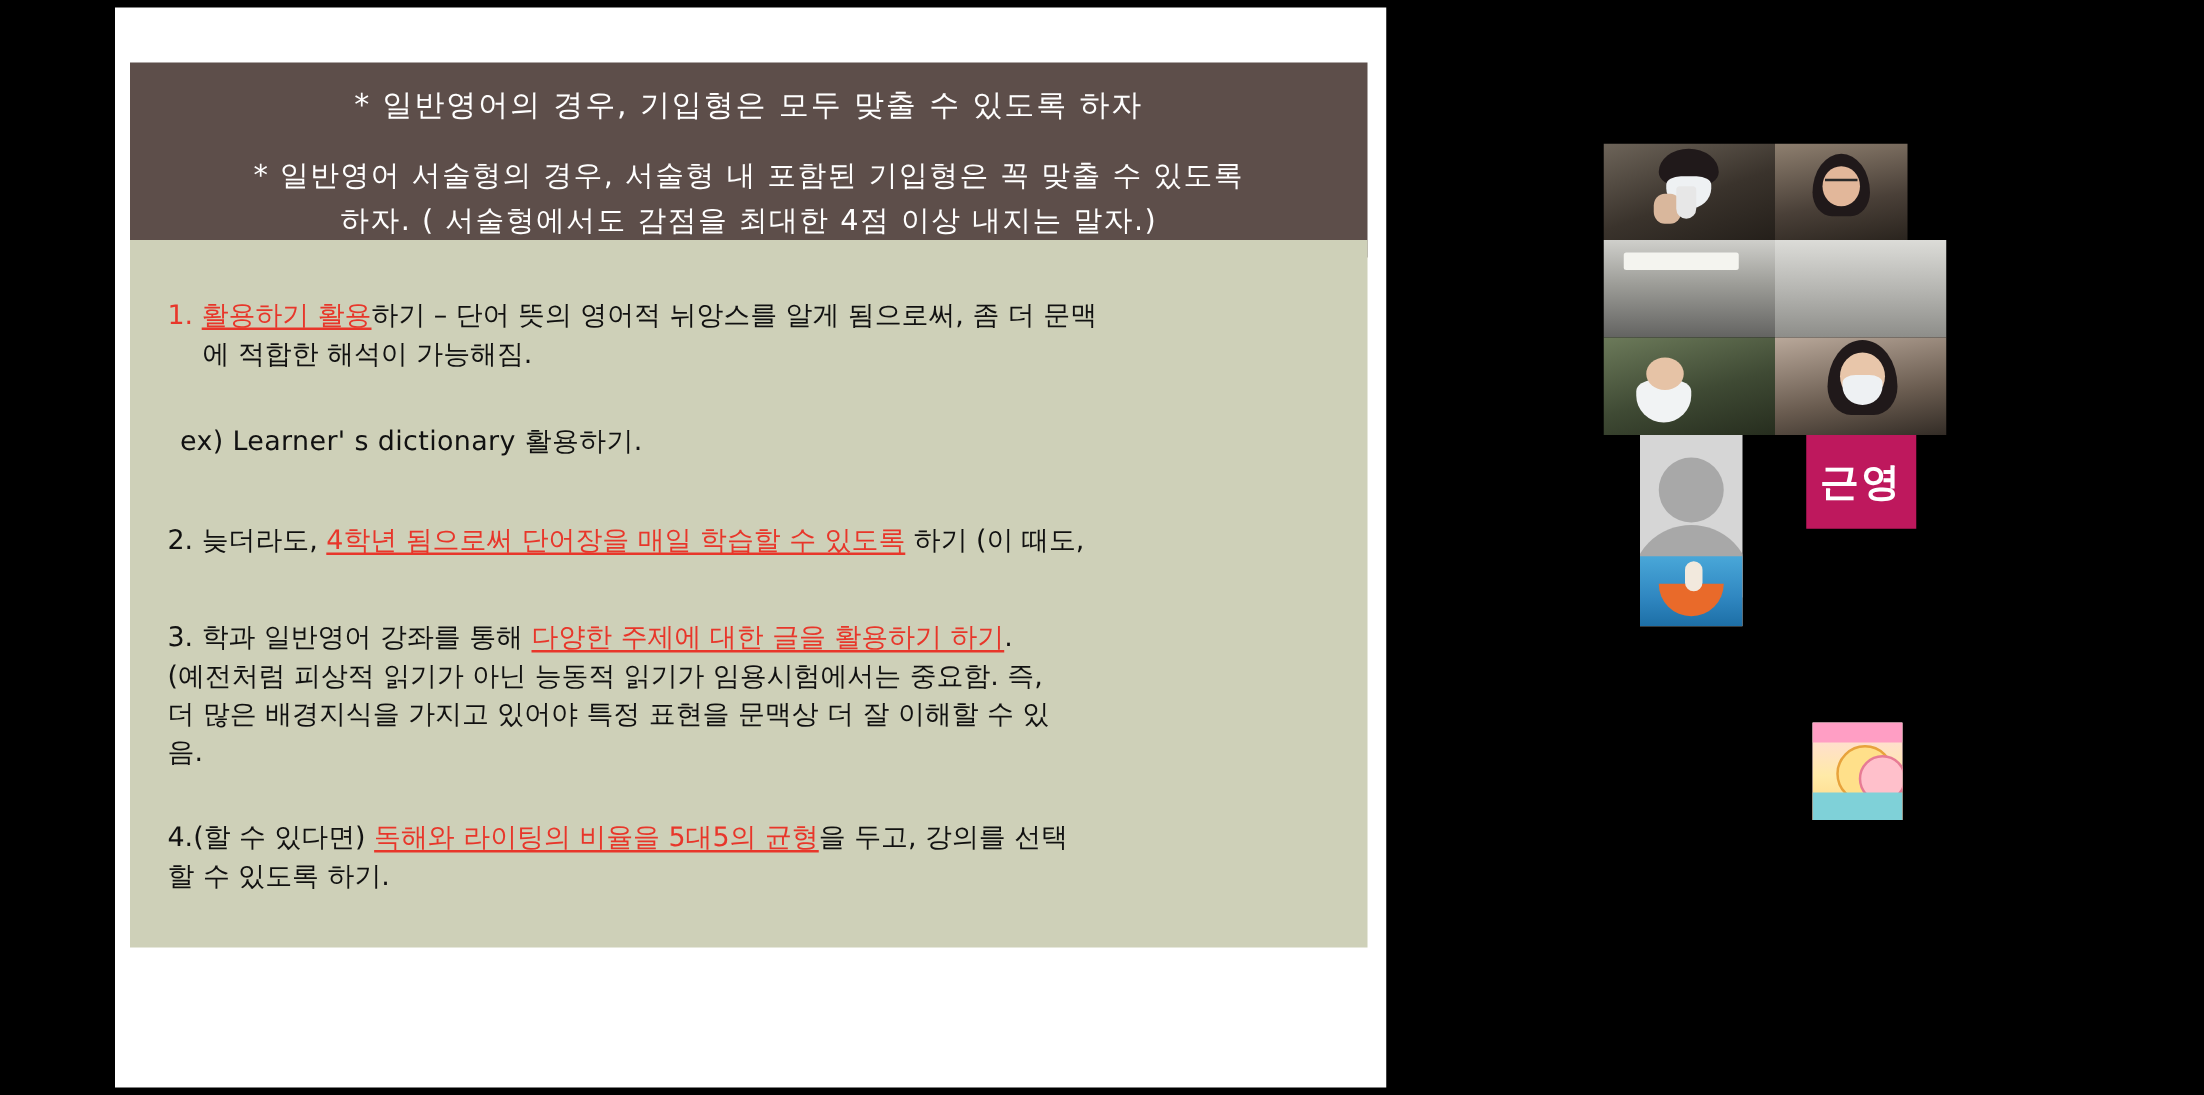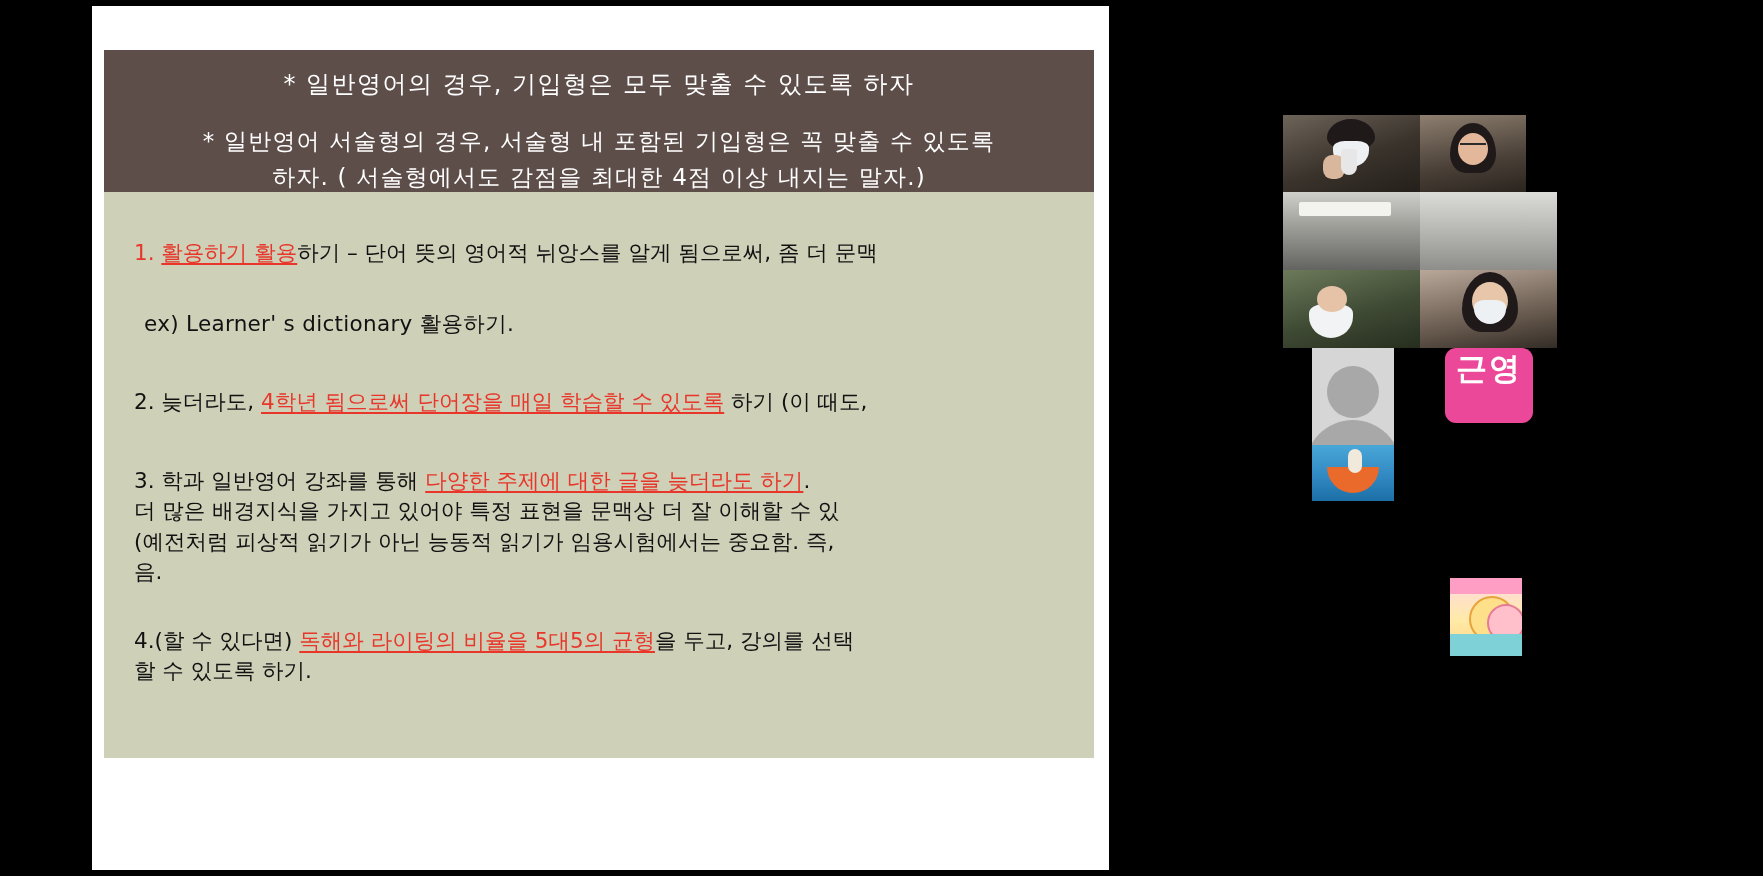--- a/index.html
+++ b/index.html
@@ -132,6 +132,7 @@
 
         <div class="blk">
           <div class="l"><span class="red">1.</span> <span class="red-u">활용하기 활용</span><span>하기 – 단어 뜻의 영어적 뉘앙스를 알게 됨으로써, 좀 더 문맥</span></div>
+          <div class="l indent1">에 적합한 해석이 가능해짐.</div>
           <div class="l indent2 eng">ex) Learner' s dictionary 활용하기.</div>
         </div>
 

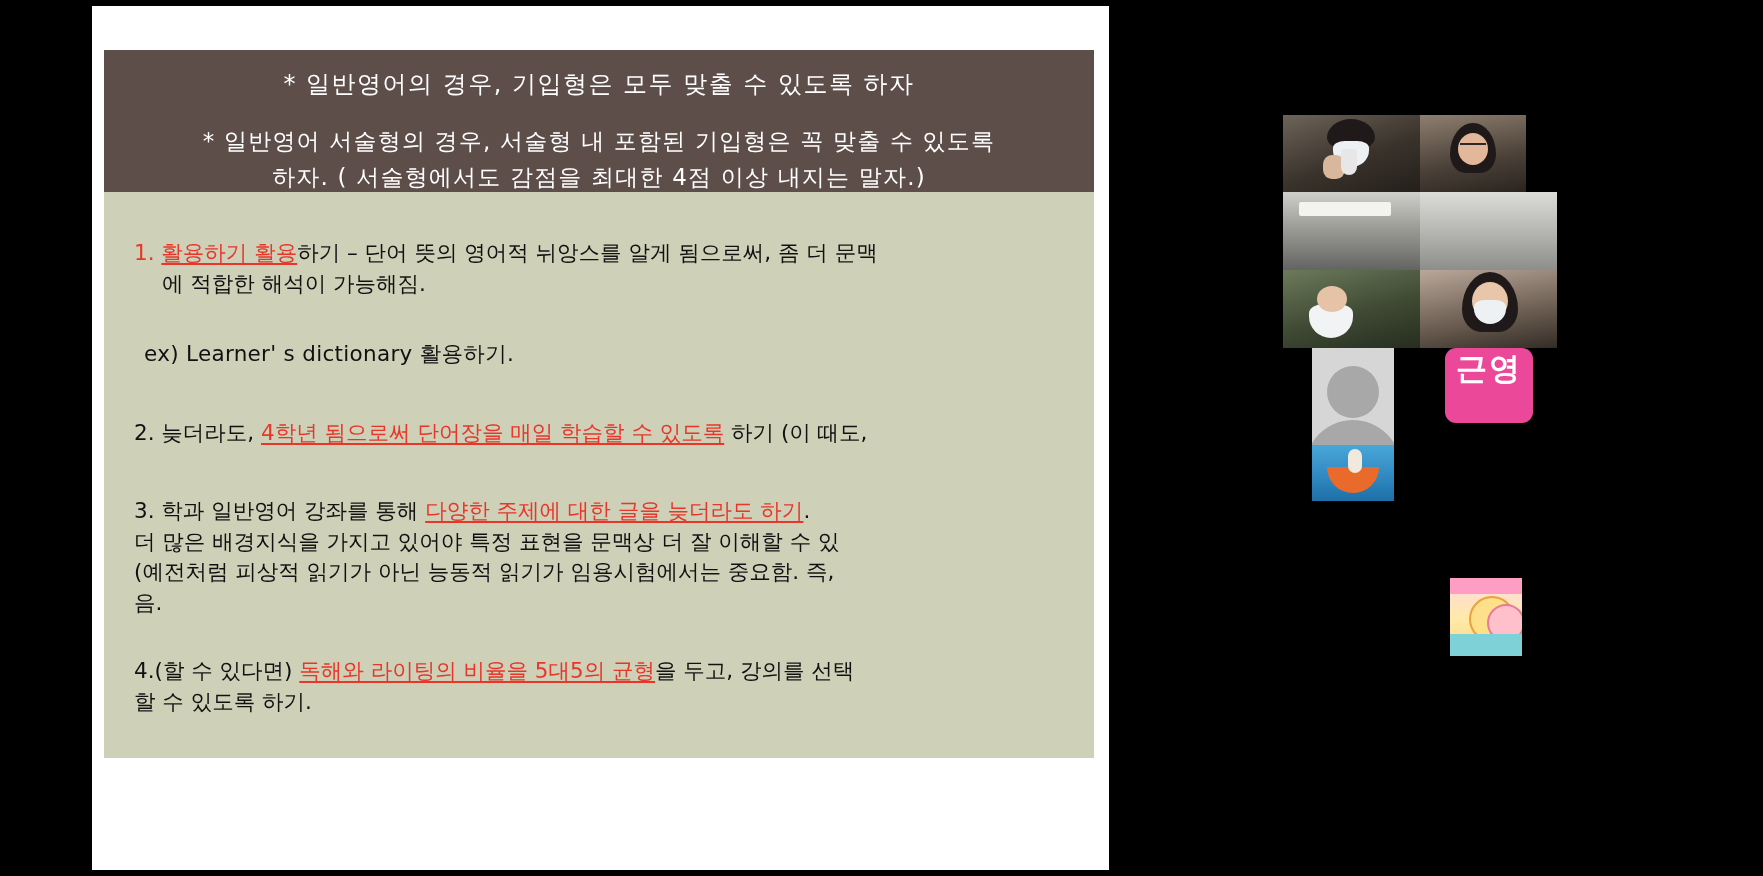--- a/index.html
+++ b/index.html
@@ -99,7 +99,7 @@
   .av-fig  { position:absolute; left:44%; bottom:28px; width:14px; height:24px; border-radius:7px; background:#f2e9dd; }
 
   
-  #name-tile { background:#ec4899; display:flex; align-items:flex-start; justify-content:center;border-radius:11px; }
+  #name-tile { background:#be185d; display:flex; align-items:center; justify-content:center; }
   #name-tile span {
     color:#fff; font-size:31px; font-family:"DejaVu Sans", sans-serif;
     letter-spacing:2px; font-weight:700;

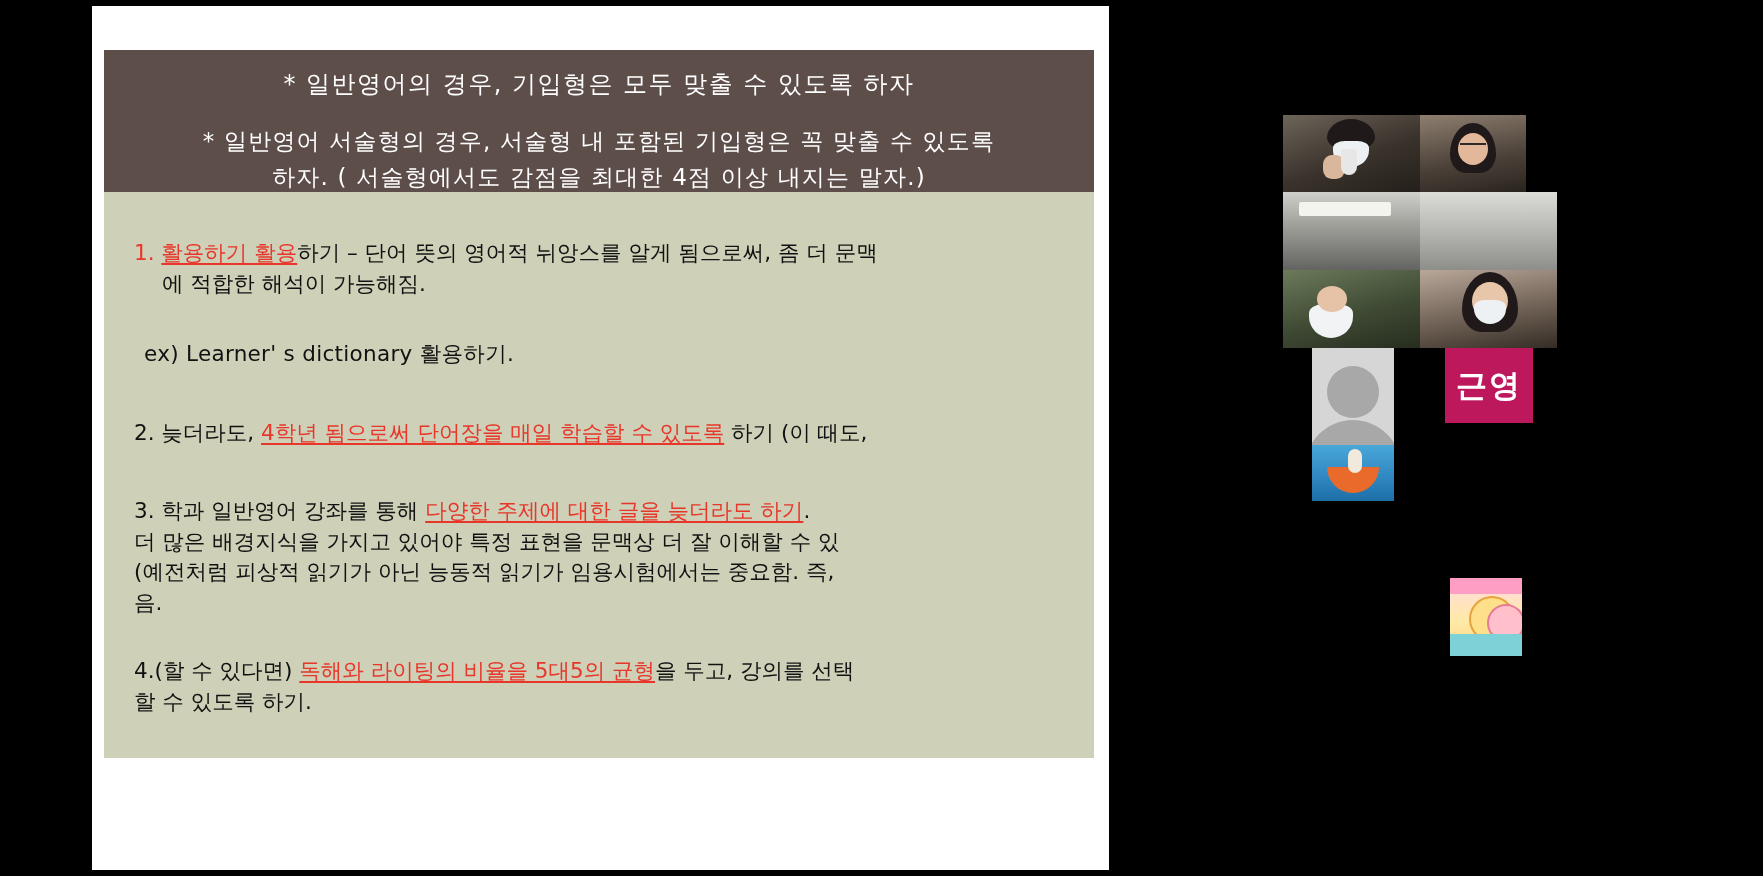--- a/index.html
+++ b/index.html
@@ -145,7 +145,7 @@
         <div class="spacer-lg"></div>
 
         <div class="blk">
-          <div class="l"><span>3.</span> <span>학과 일반영어 강좌를 통해 </span><span class="red-u">다양한 주제에 대한 글을 늦더라도 하기</span><span>.</span></div>
+          <div class="l"><span>3.</span> <span>학과 일반영어 강좌를 통해 </span><span class="red-u">다양한 주제에 대한 글을 활용하기 하기</span><span>.</span></div>
           <div class="l">더 많은 배경지식을 가지고 있어야 특정 표현을 문맥상 더 잘 이해할 수 있</div>
           <div class="l">(예전처럼 피상적 읽기가 아닌 능동적 읽기가 임용시험에서는 중요함. 즉,</div>
           <div class="l">음.</div>

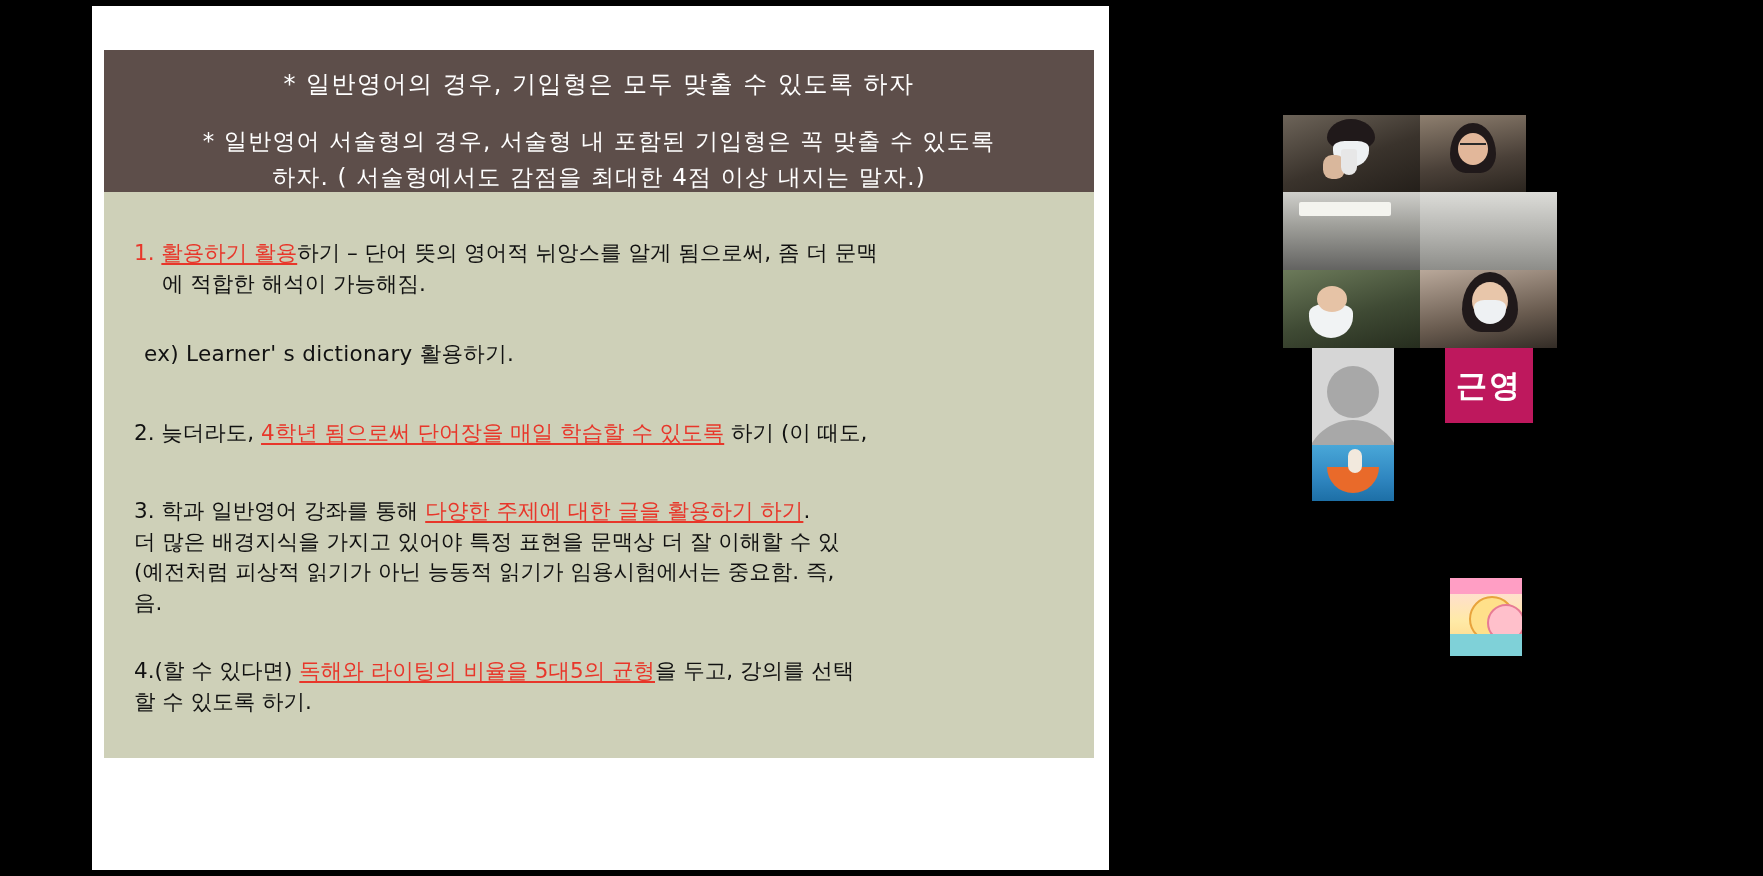--- a/index.html
+++ b/index.html
@@ -146,8 +146,8 @@
 
         <div class="blk">
           <div class="l"><span>3.</span> <span>학과 일반영어 강좌를 통해 </span><span class="red-u">다양한 주제에 대한 글을 활용하기 하기</span><span>.</span></div>
+          <div class="l">(예전처럼 피상적 읽기가 아닌 능동적 읽기가 임용시험에서는 중요함. 즉,</div>
           <div class="l">더 많은 배경지식을 가지고 있어야 특정 표현을 문맥상 더 잘 이해할 수 있</div>
-          <div class="l">(예전처럼 피상적 읽기가 아닌 능동적 읽기가 임용시험에서는 중요함. 즉,</div>
           <div class="l">음.</div>
         </div>
 

